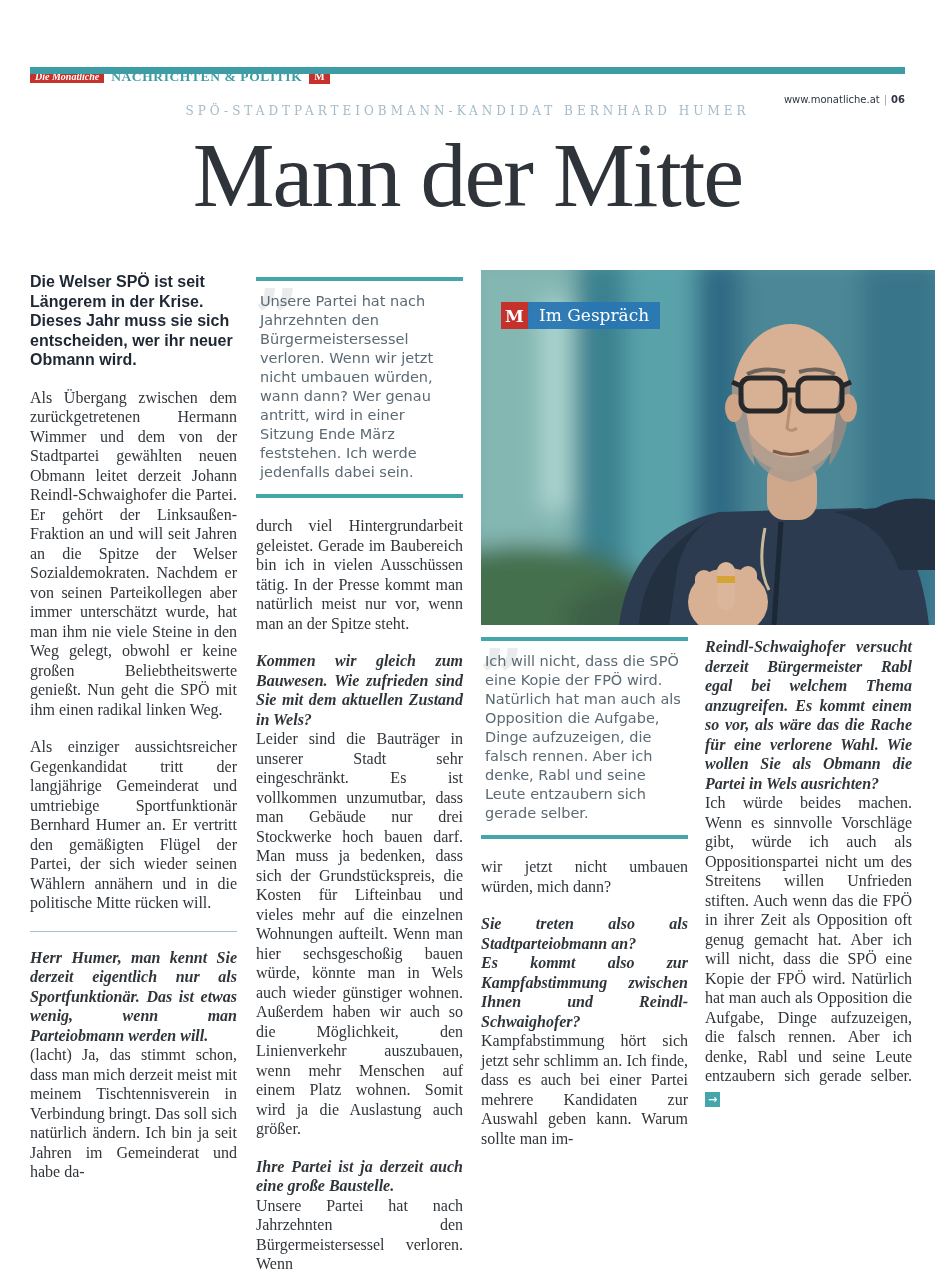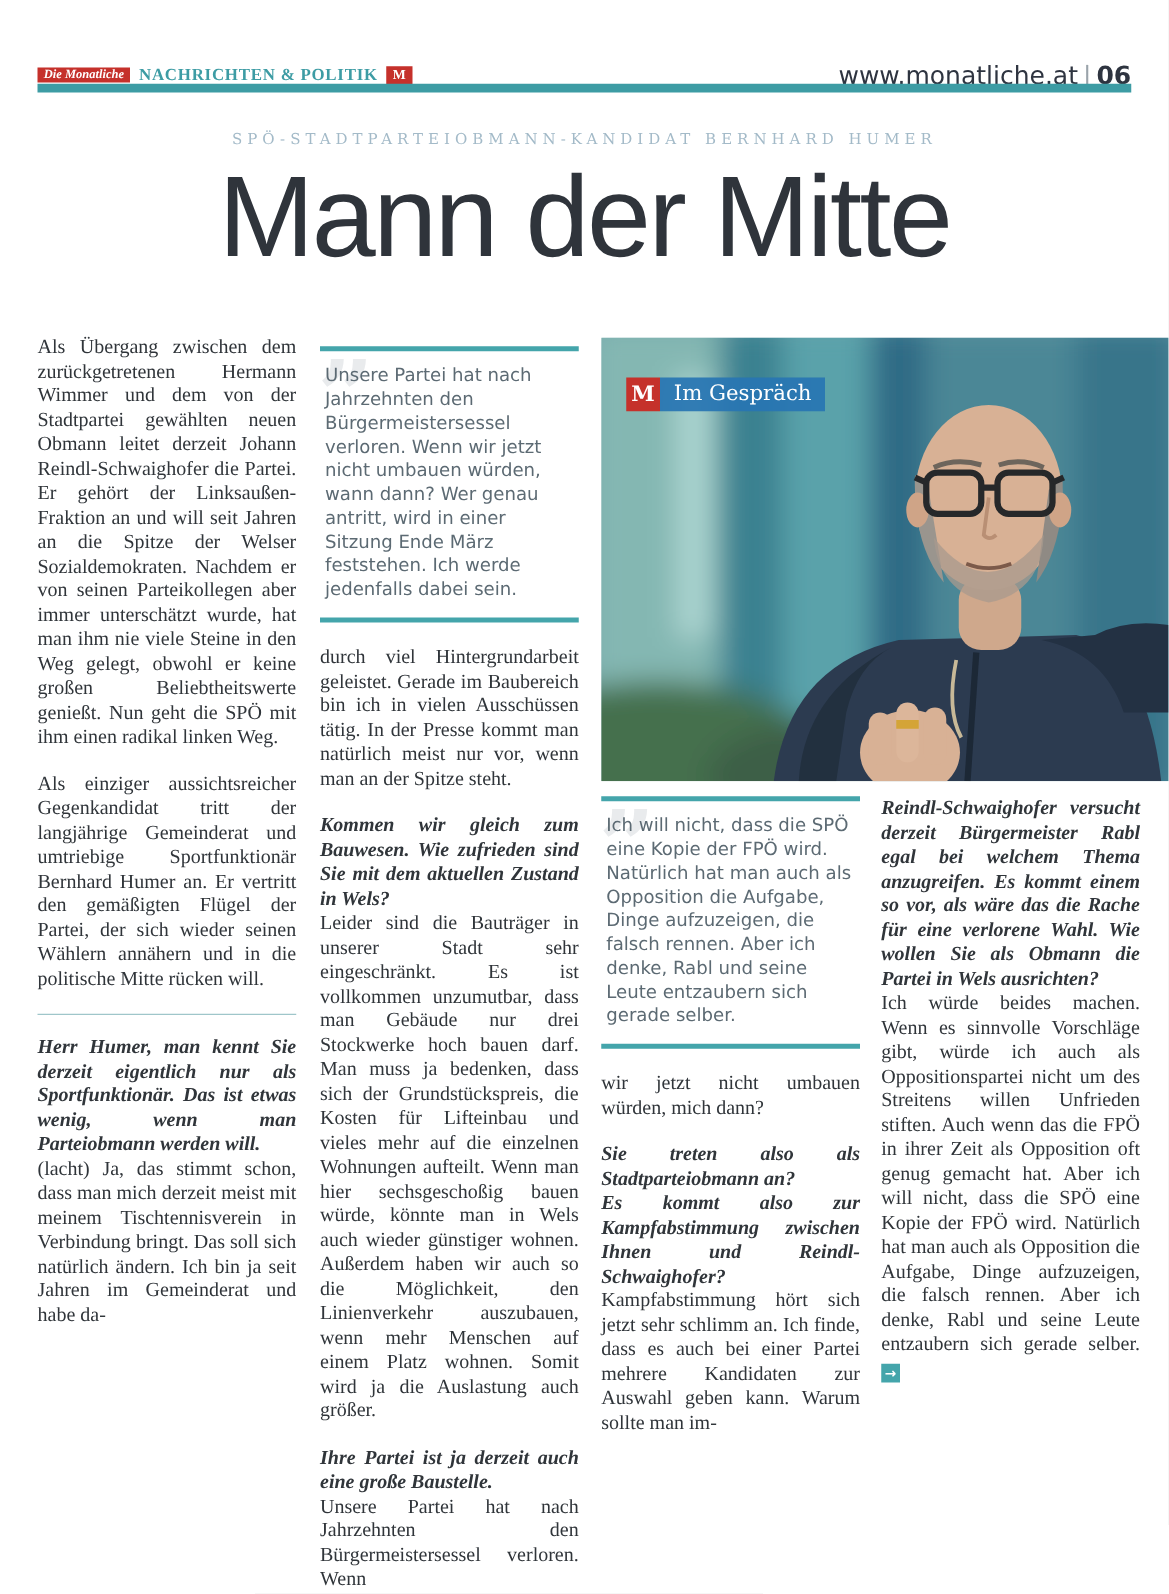--- a/index.html
+++ b/index.html
@@ -16,7 +16,7 @@
   .hdr-section{color:#3d9ca4;font-family:"Liberation Serif",serif;font-weight:bold;
                font-size:13.5px;letter-spacing:0.6px;}
   .badge-m{font-style:normal;font-size:11px;padding:2px 5px;}
-  .hdr-right{font-family:"DejaVu Sans",sans-serif;font-size:20px;color:#2e3440;}
+  .hdr-right{font-family:"DejaVu Sans",sans-serif;font-size:10px;color:#2e3440;margin-top:46px;}
   .hdr-right .sep{color:#9aa3aa;margin:0 4px;}
   .hdr-right .pageno{font-weight:bold;}
   .teal-bar{position:absolute;top:67px;left:30px;right:30px;height:7px;background:#3d9ca4;}

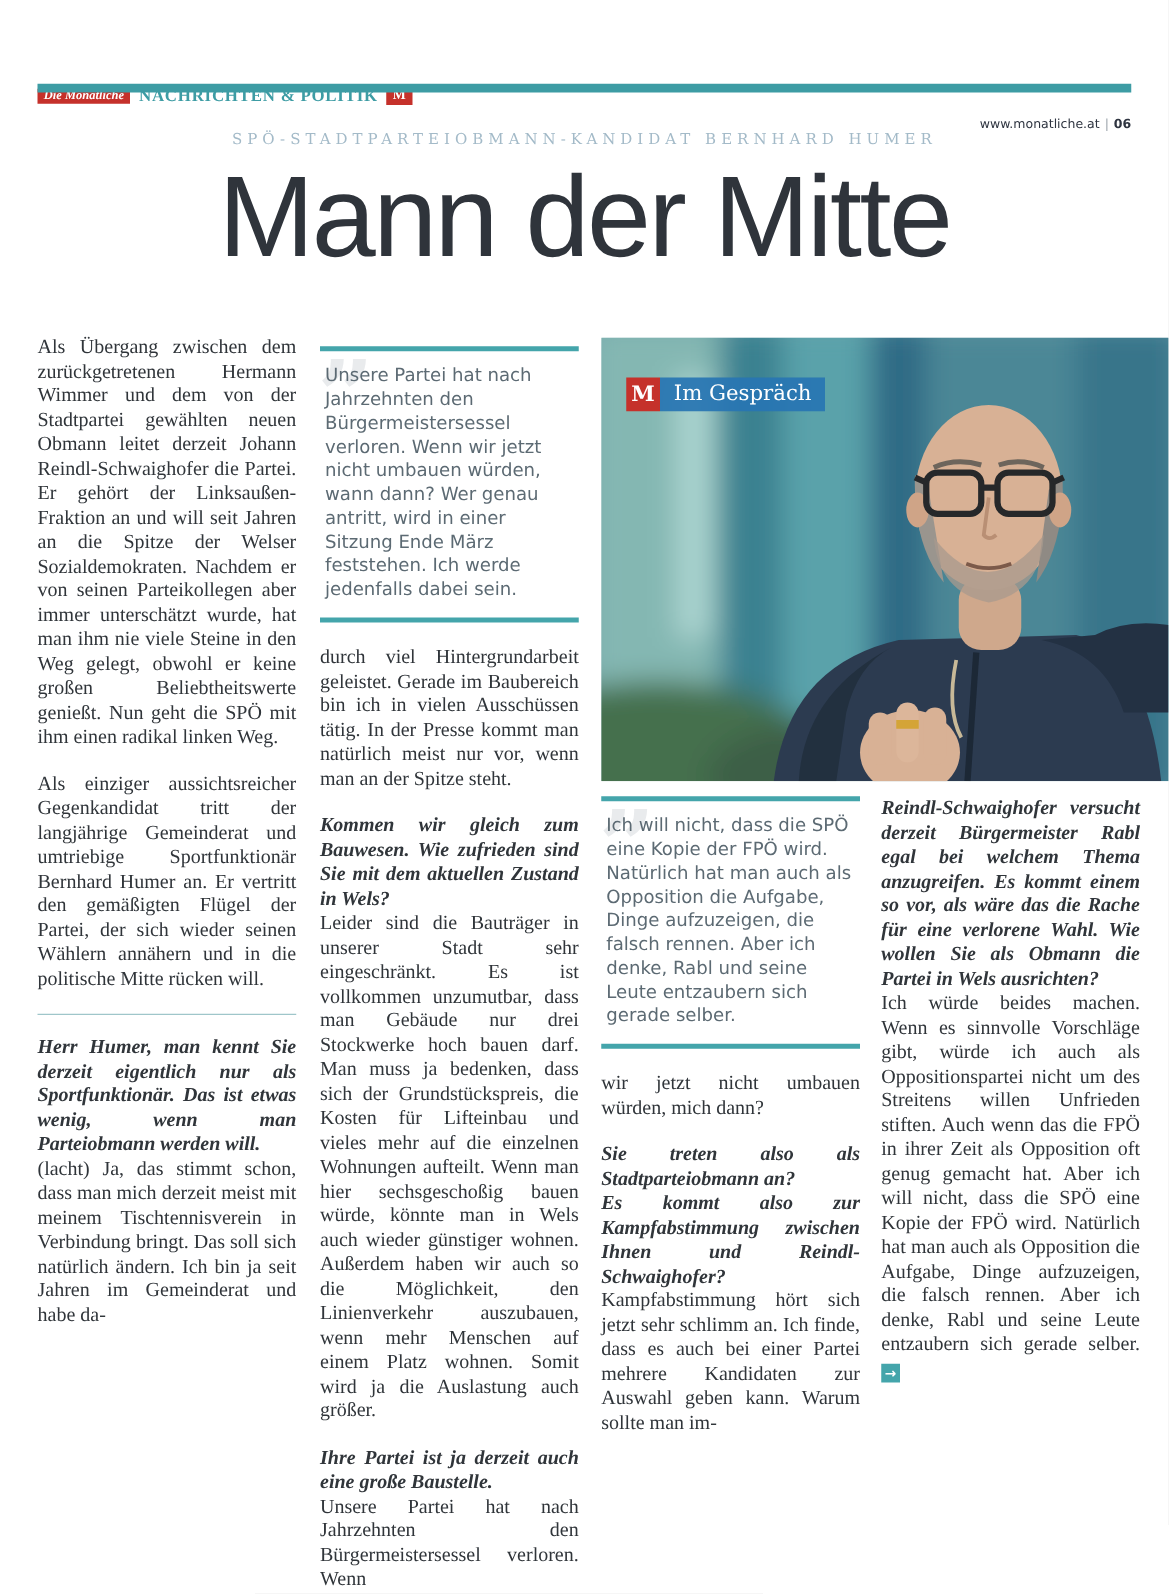--- a/index.html
+++ b/index.html
@@ -26,7 +26,7 @@
           font-family:"DejaVu Serif",serif;font-size:12px;letter-spacing:4px;
           color:#a3bac8;}
   .title{position:absolute;top:122px;left:0;right:0;margin:0;text-align:center;
-         font-family:Liberation Sans, sans-serif;font-weight:normal;font-size:92px;
+         font-family:Liberation Serif, serif;font-weight:normal;font-size:92px;
          letter-spacing:-2px;color:#2f343b;}
 
   

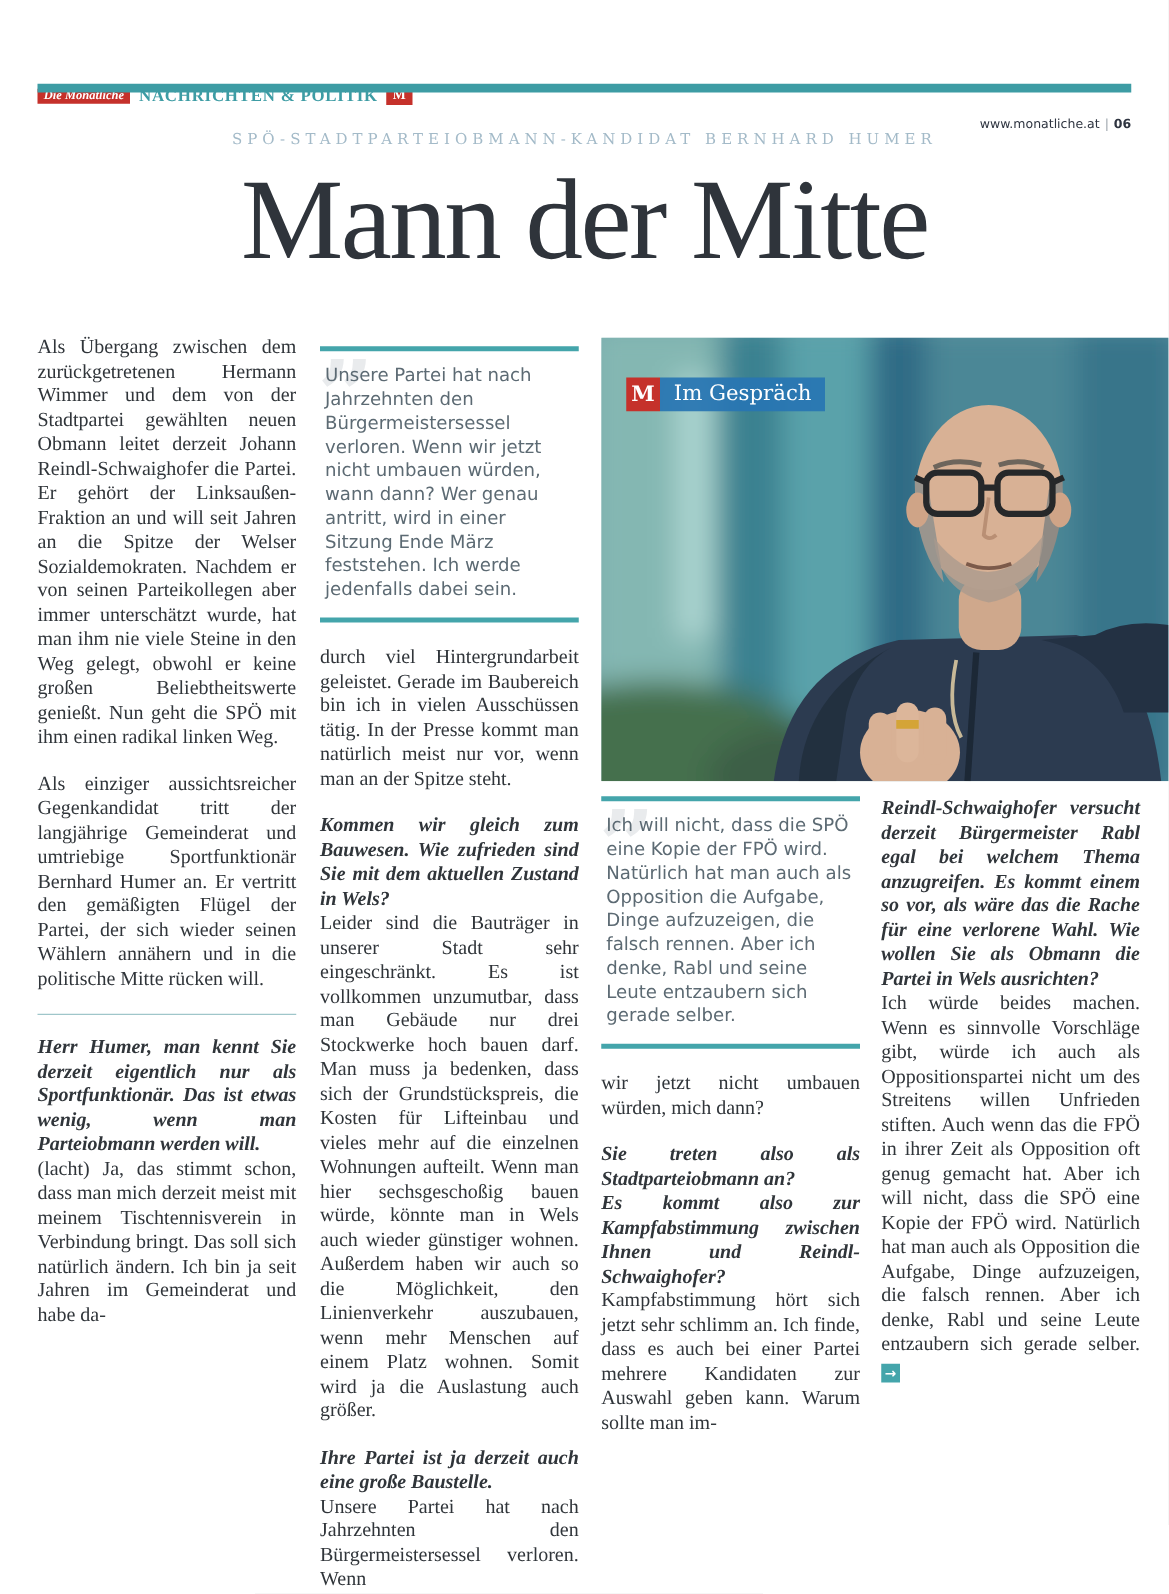--- a/index.html
+++ b/index.html
@@ -93,6 +93,7 @@
   <div class="body-area">
 
     <div class="col c1">
+      <p class="lead">Die Welser SPÖ ist seit Längerem in der Krise. Dieses Jahr muss sie sich entscheiden, wer ihr neuer Obmann wird.</p>
       <p>Als Übergang zwischen dem zurückgetretenen Hermann Wimmer und dem von der Stadtpartei gewählten neuen Obmann leitet derzeit Johann Reindl-Schwaighofer die Partei. Er gehört der Linksaußen-Fraktion an und will seit Jahren an die Spitze der Welser Sozialdemokraten. Nachdem er von seinen Parteikollegen aber immer unterschätzt wurde, hat man ihm nie viele Steine in den Weg gelegt, obwohl er keine großen Beliebtheitswerte genießt. Nun geht die SPÖ mit ihm einen radikal linken Weg.</p>
       <p>Als einziger aussichtsreicher Gegenkandidat tritt der langjährige Gemeinderat und umtriebige Sportfunktionär Bernhard Humer an. Er vertritt den gemäßigten Flügel der Partei, der sich wieder seinen Wählern annähern und in die politische Mitte rücken will.</p>
       <div class="divider"></div>

